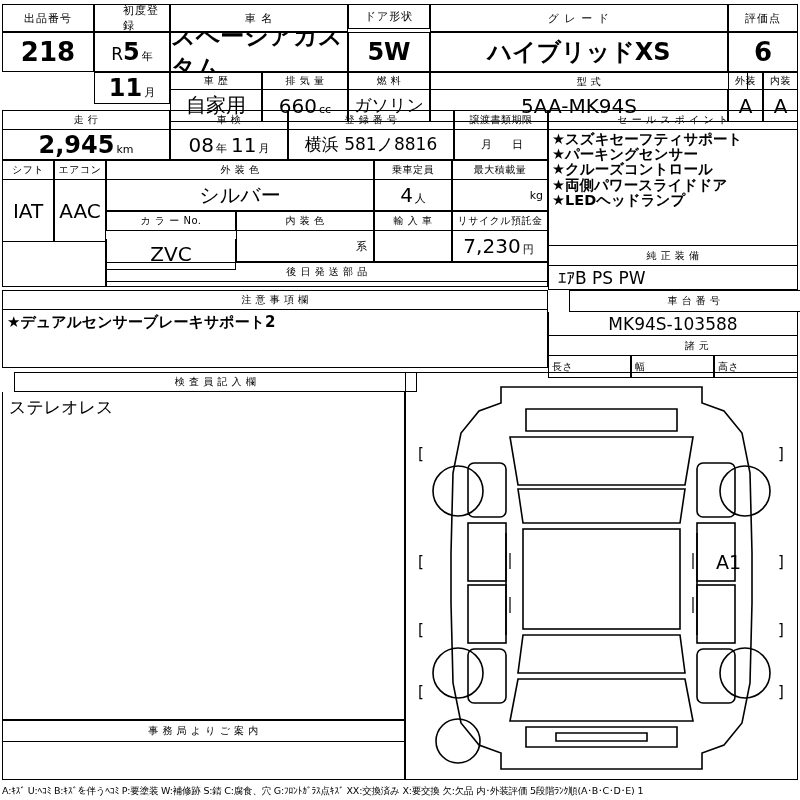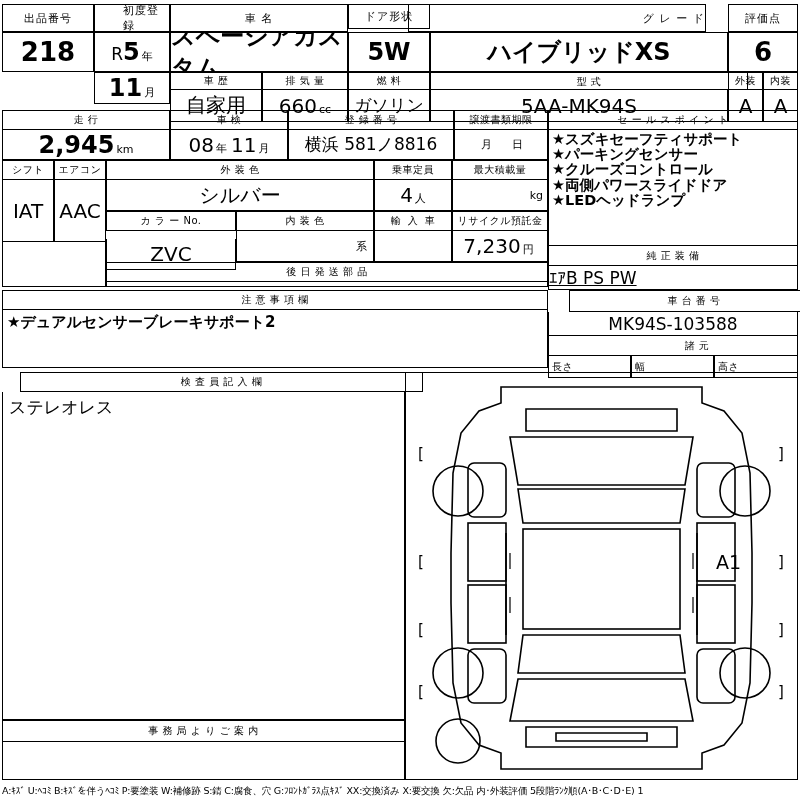--- a/index.html
+++ b/index.html
@@ -68,7 +68,7 @@
     <span class="val-l">5W</span>
   </div>
 
-  <div class="box" style="left:408px;top:4px;width:298px;height:28px;justify-content:flex-end;">
+  <div class="box" style="left:430px;top:4px;width:298px;height:28px;">
     <span class="lbl">グ レ ー ド</span>
   </div>
   <div class="box" style="left:430px;top:32px;width:298px;height:40px;">

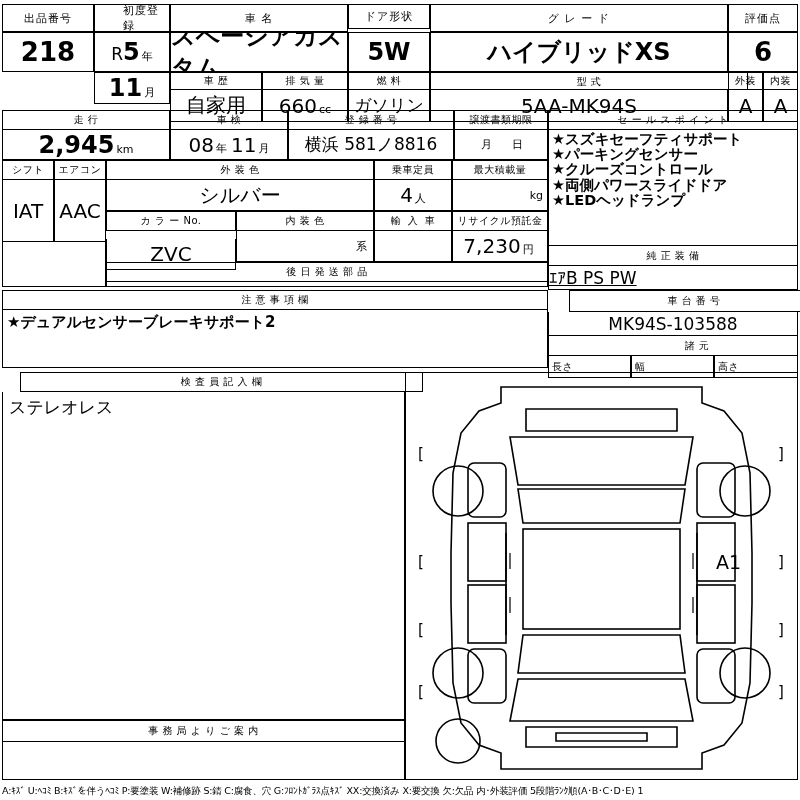--- a/index.html
+++ b/index.html
@@ -226,7 +226,7 @@
   <div class="box" style="left:236px;top:211px;width:138px;height:20px;">
     <span class="lbl-s">内 装 色</span>
   </div>
-  <div class="box" style="left:374px;top:211px;width:78px;height:20px;font-family:Liberation Mono, monospace;">
+  <div class="box" style="left:374px;top:211px;width:78px;height:20px;">
     <span class="lbl-s">輸 入 車</span>
   </div>
   <div class="box" style="left:452px;top:211px;width:96px;height:20px;">

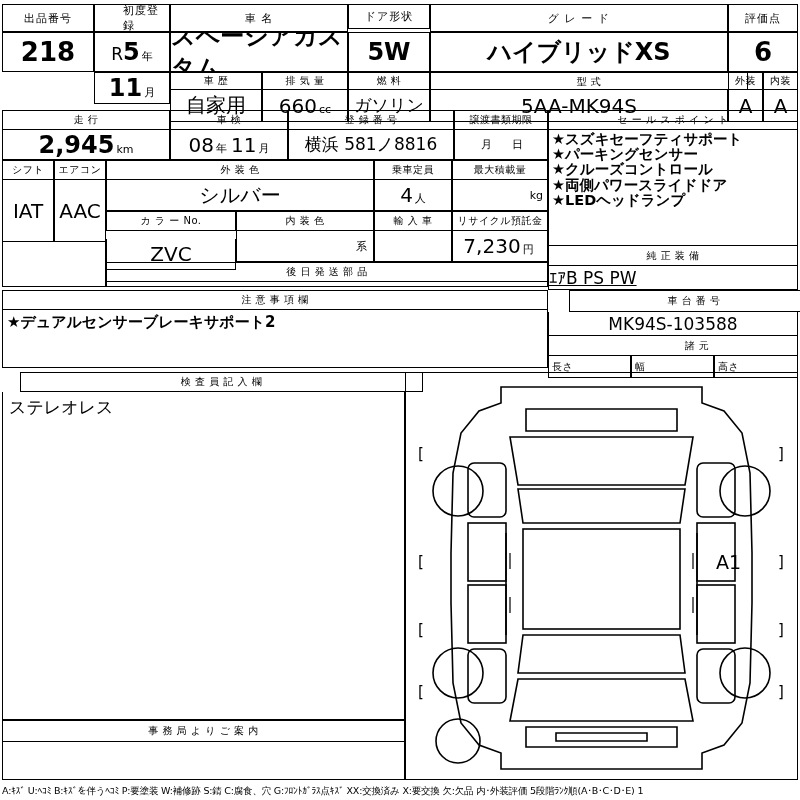--- a/index.html
+++ b/index.html
@@ -256,7 +256,7 @@
   <div class="box" style="left:548px;top:246px;width:250px;height:20px;border-top:none;">
     <span class="lbl-s">純 正 装 備</span>
   </div>
-  <div class="box" style="left:548px;top:266px;width:250px;height:24px;border-top:none;justify-content:flex-start;padding-left:0;text-decoration:underline;">
+  <div class="box" style="left:548px;top:266px;width:250px;height:24px;border-top:none;justify-content:flex-start;padding-left:9px;">
     <span class="val-m">ｴｱB PS PW</span>
   </div>
 

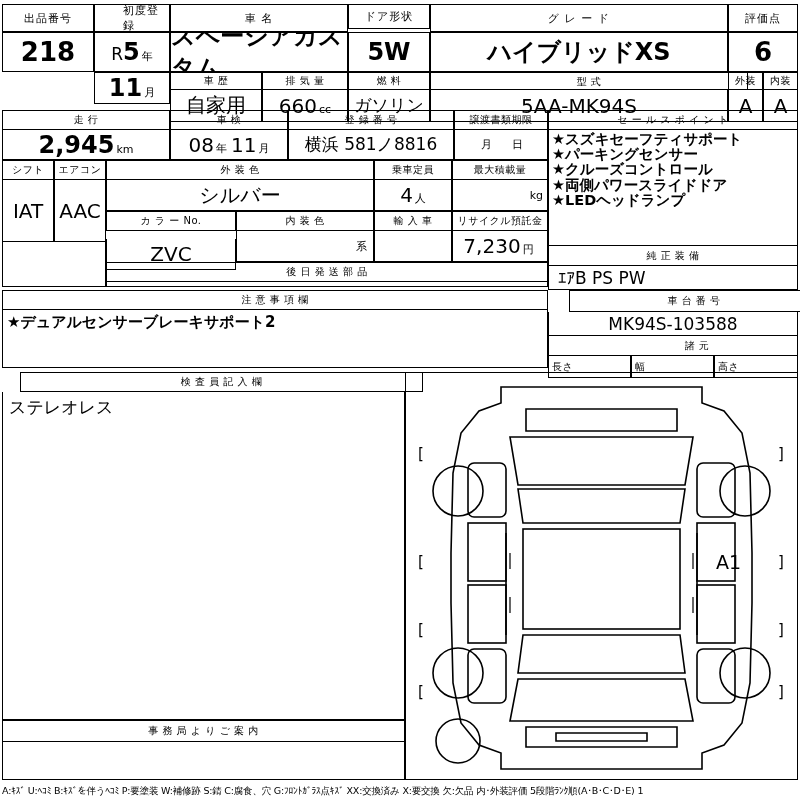--- a/index.html
+++ b/index.html
@@ -286,7 +286,7 @@
     <span class="lbl-s">高さ</span>
   </div>
 
-  <div class="box" style="left:20px;top:372px;width:403px;height:20px;">
+  <div class="box" style="left:14px;top:372px;width:403px;height:20px;">
     <span class="lbl-s">検 査 員 記 入 欄</span>
   </div>
   <div class="box" style="left:2px;top:392px;width:403px;height:328px;border-top:none;align-items:flex-start;justify-content:flex-start;padding:4px 0 0 6px;">

